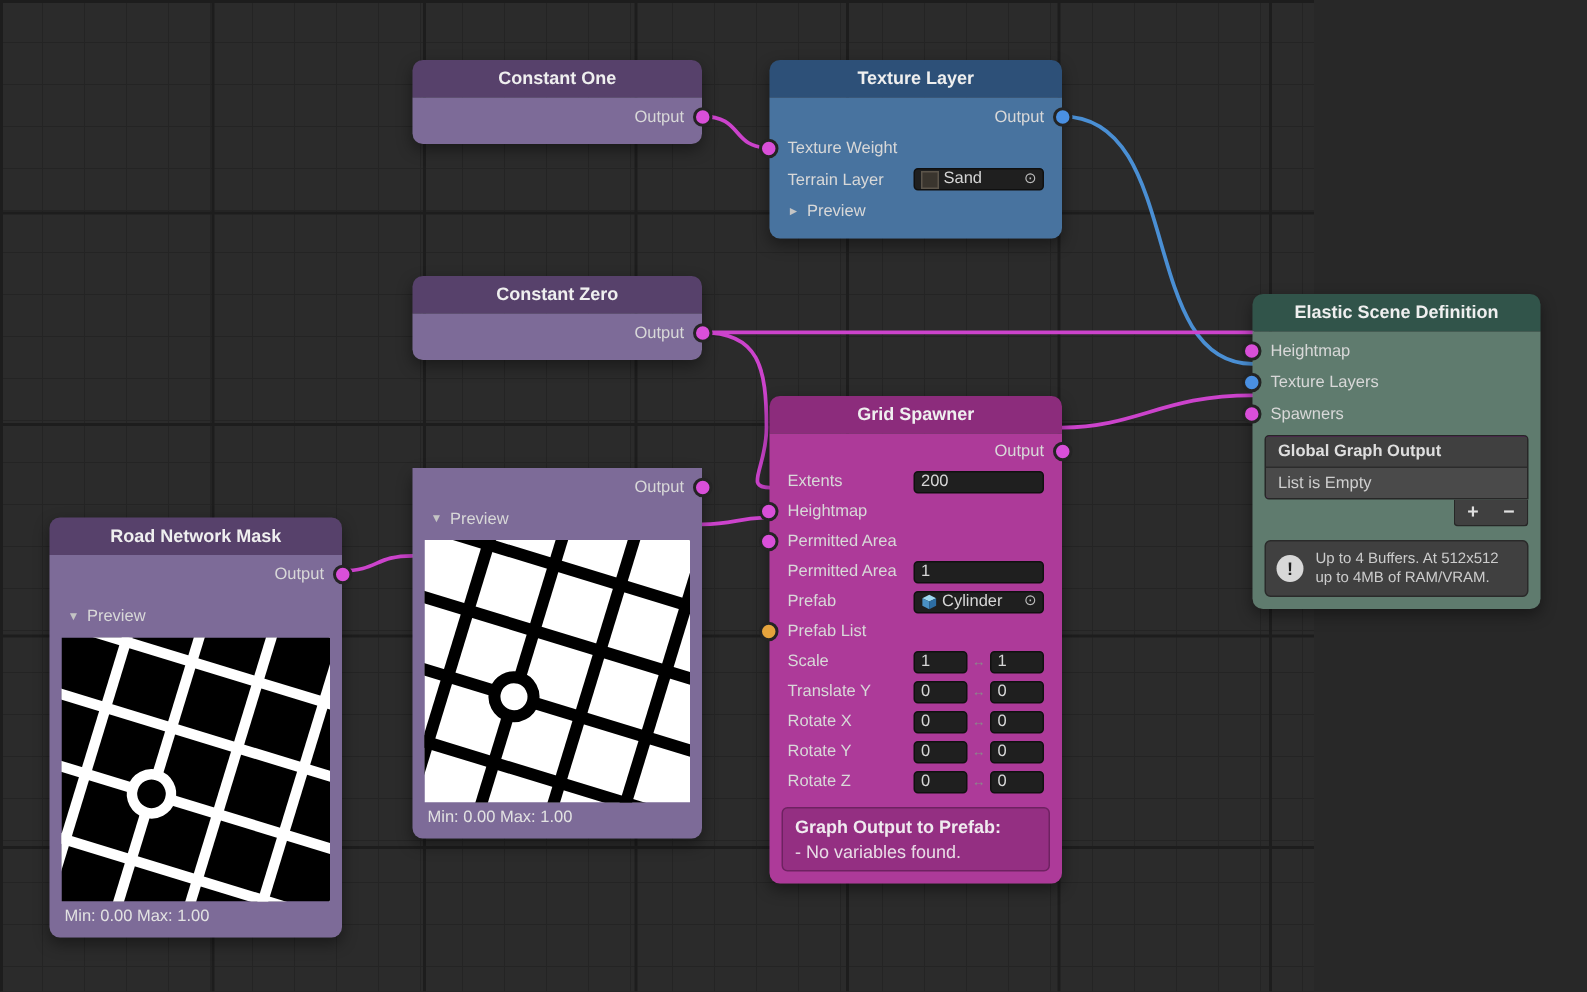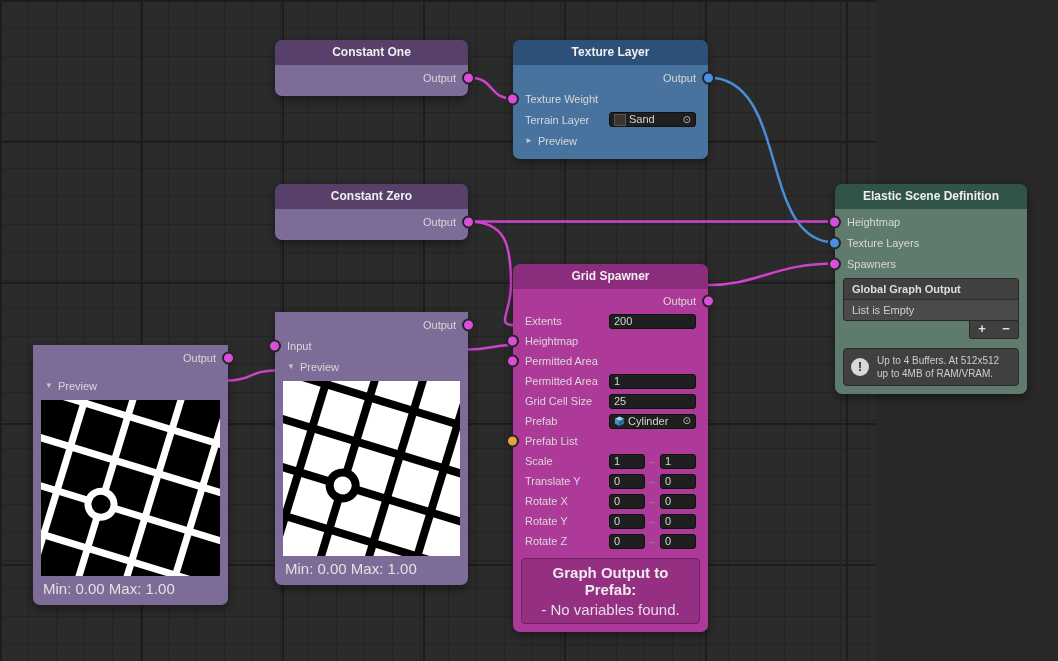--- a/index.html
+++ b/index.html
@@ -143,7 +143,7 @@
     </div>
   </div>
 
-  <div class="node green" style="left:835px;top:184px;width:192px">
+  <div class="node green" style="left:835px;top:196px;width:192px">
     <div class="node-header">Elastic Scene Definition</div>
     <div class="node-body">
       <div class="row">

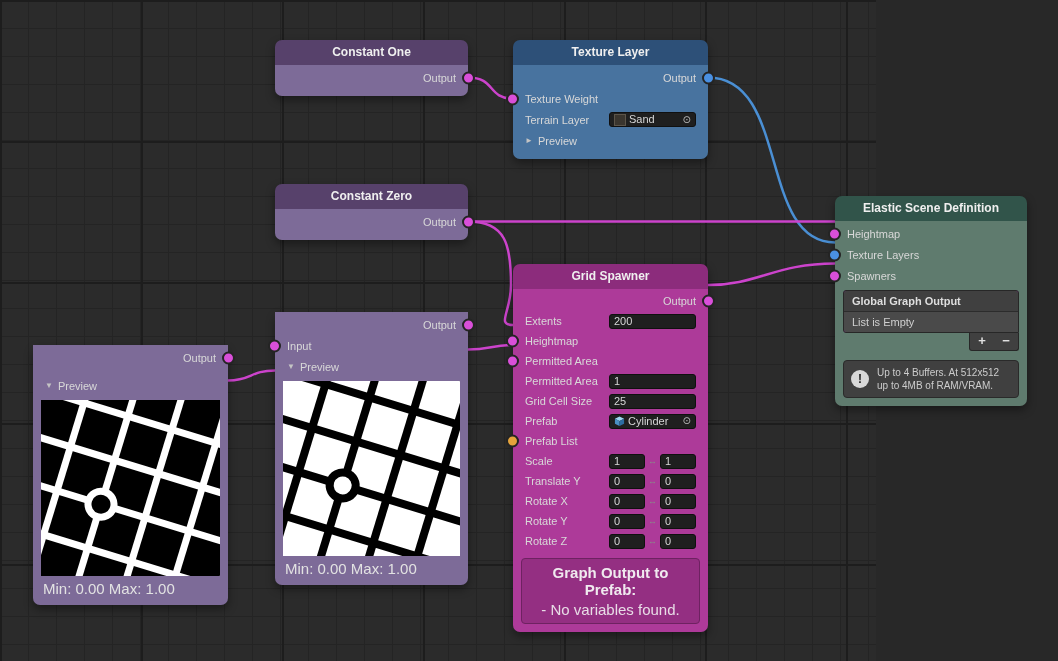--- a/index.html
+++ b/index.html
@@ -308,10 +308,6 @@
         <span class="port out p-magenta"></span>
       </div>
       <div class="row">
-        <span class="port in p-magenta"></span>
-        <span class="lbl">Input</span>
-      </div>
-      <div class="row">
         <span class="foldout">
           <span class="arrow">▼</span>
           <span>Preview</span>

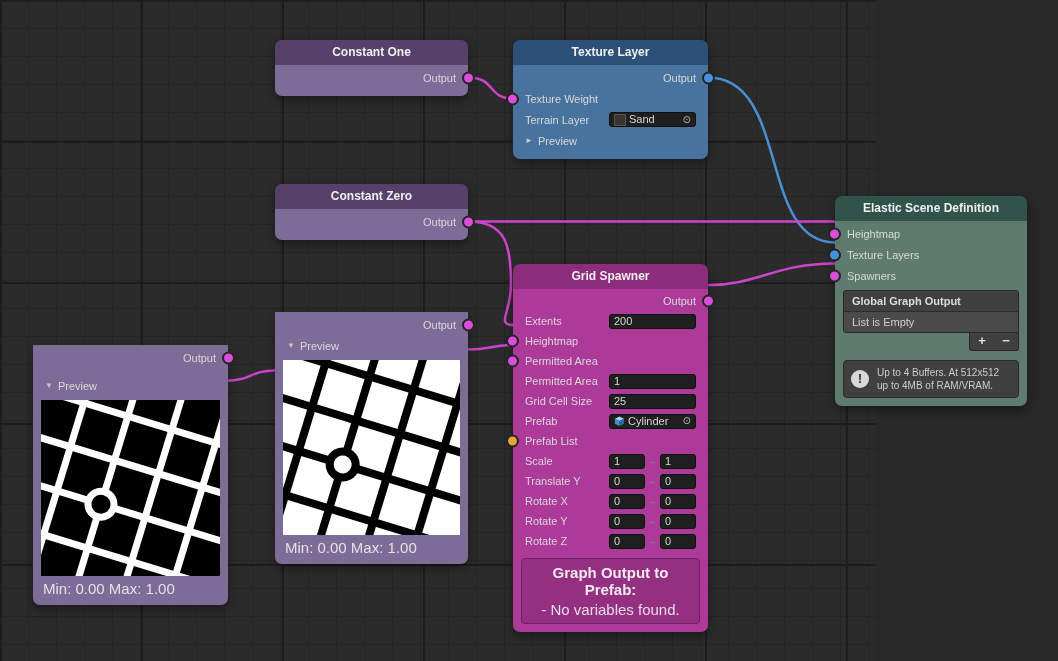--- a/index.html
+++ b/index.html
@@ -336,6 +336,7 @@
   </div>
 
   <div class="node purple" style="left:33px;top:345px;width:195px">
+    <div class="node-header">Road Network Mask</div>
     <div class="node-body">
       <div class="row out">
         <span class="lbl">Output</span>

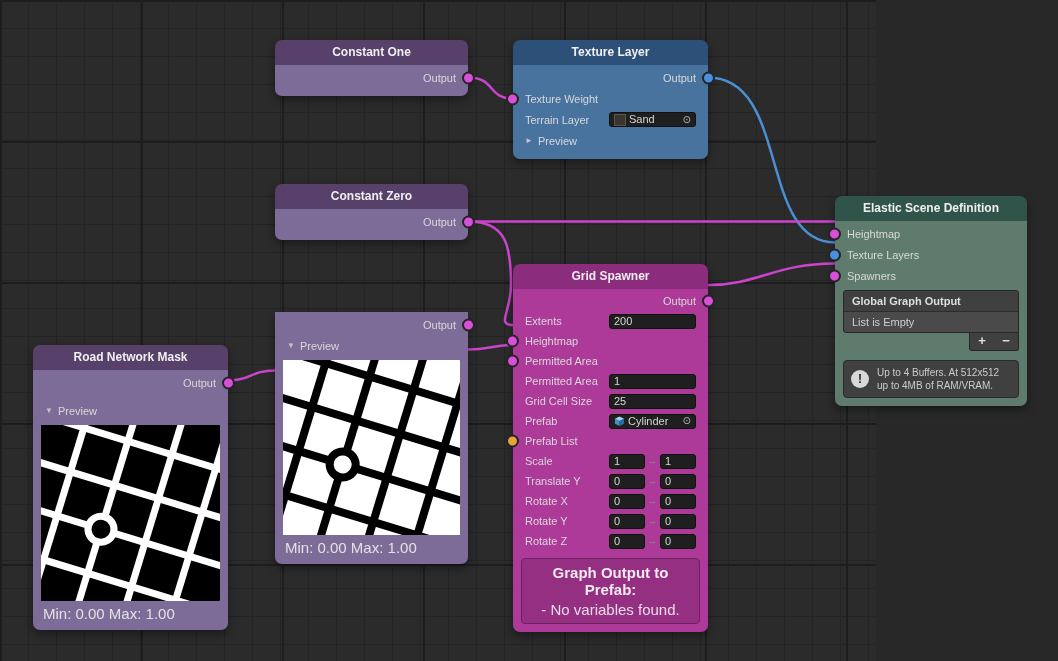--- a/index.html
+++ b/index.html
@@ -207,14 +207,6 @@
           </div>
       </div>
       <div class="row">
-        <span class="lbl">Grid Cell Size</span>
-        <div class="field-col">
-            <div class="field full">
-              <span>25</span>
-            </div>
-          </div>
-      </div>
-      <div class="row">
         <span class="lbl">Prefab</span>
         <div class="field-col">
           <div class="field full">

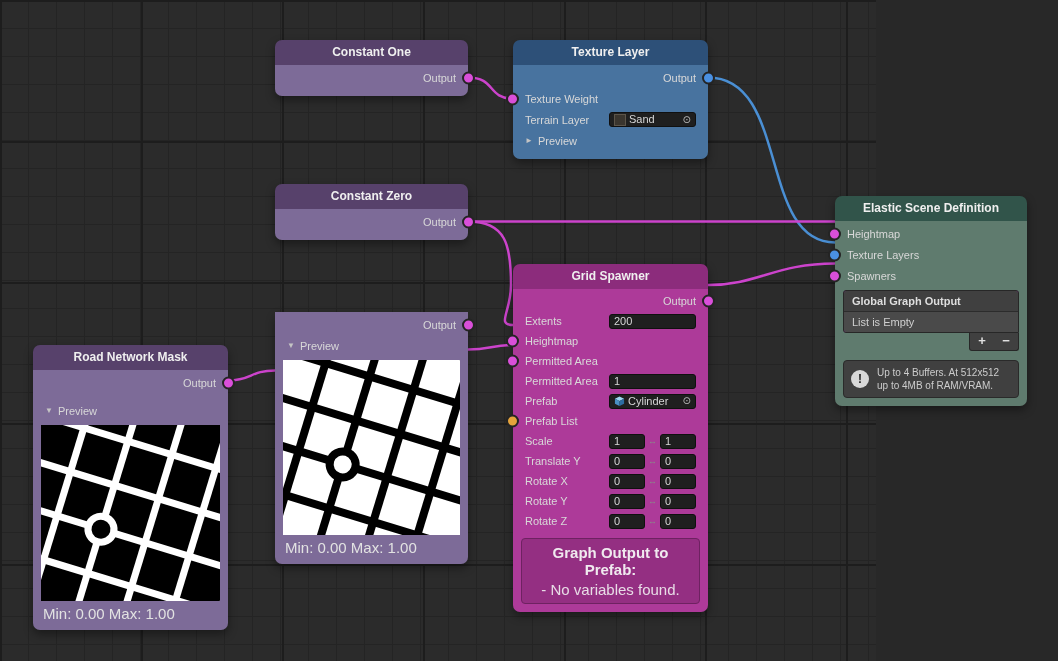--- a/index.html
+++ b/index.html
@@ -57,7 +57,7 @@
   .arrow{font-size:8px;color:#c4c4c4;}
 
   .preview-img{margin:4px 8px 0;display:block;}
-  .minmax{padding:4px 10px 0;font-size:15px;color:#e2e2e2;}
+  .minmax{padding:4px 10px 0;font-size:11px;color:#e2e2e2;}
 
   .listbox{margin:4px 8px 0;background:#701a75;border:1px solid #272727;border-radius:3px 3px 0 3px;overflow:hidden;}
   .listbox-header{padding:4px 8px;font-weight:bold;color:#dedede;background:#404040;border-bottom:1px solid #2c2c2c;font-size:11px;}

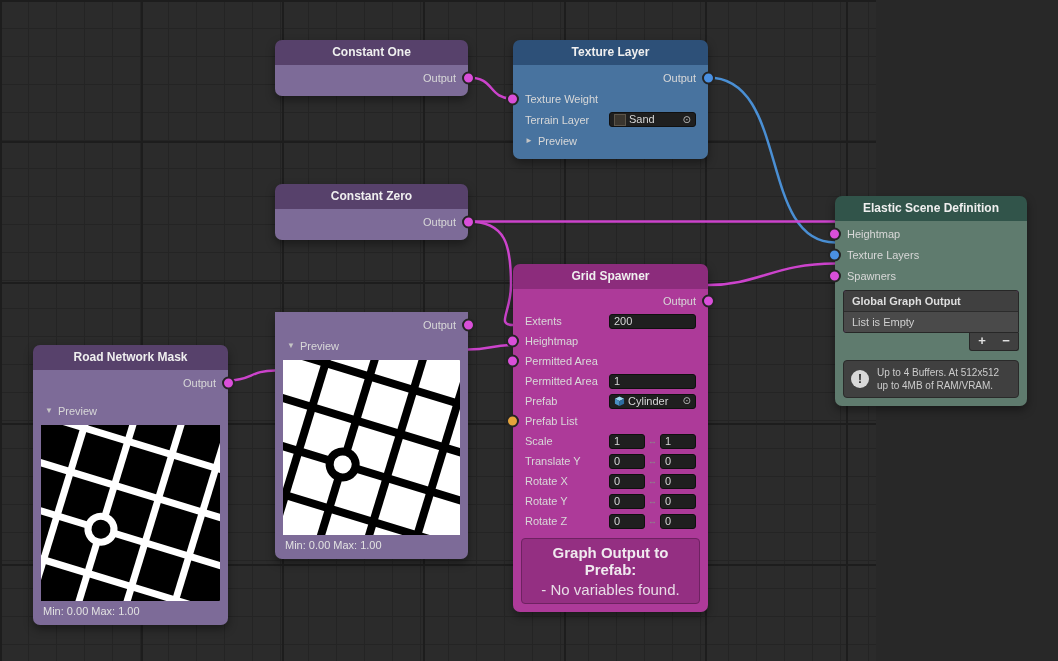--- a/index.html
+++ b/index.html
@@ -73,7 +73,7 @@
   .warn-text{font-size:10px;line-height:1.3;color:#cccccc;}
 
   .gs-footer{margin:7px 8px 0;background:#942f82;border:1px solid #6e2261;border-radius:4px;
-           padding:5px 8px;font-size:15px;color:#e8dce6;text-align:center;}
+           padding:5px 8px;font-size:12px;color:#e8dce6;}
   .gs-footer .ft-title{font-weight:bold;margin-bottom:3px;color:#f0eaef;}
 
   .cube-icon{width:11px;height:11px;flex:0 0 11px;display:block;}

